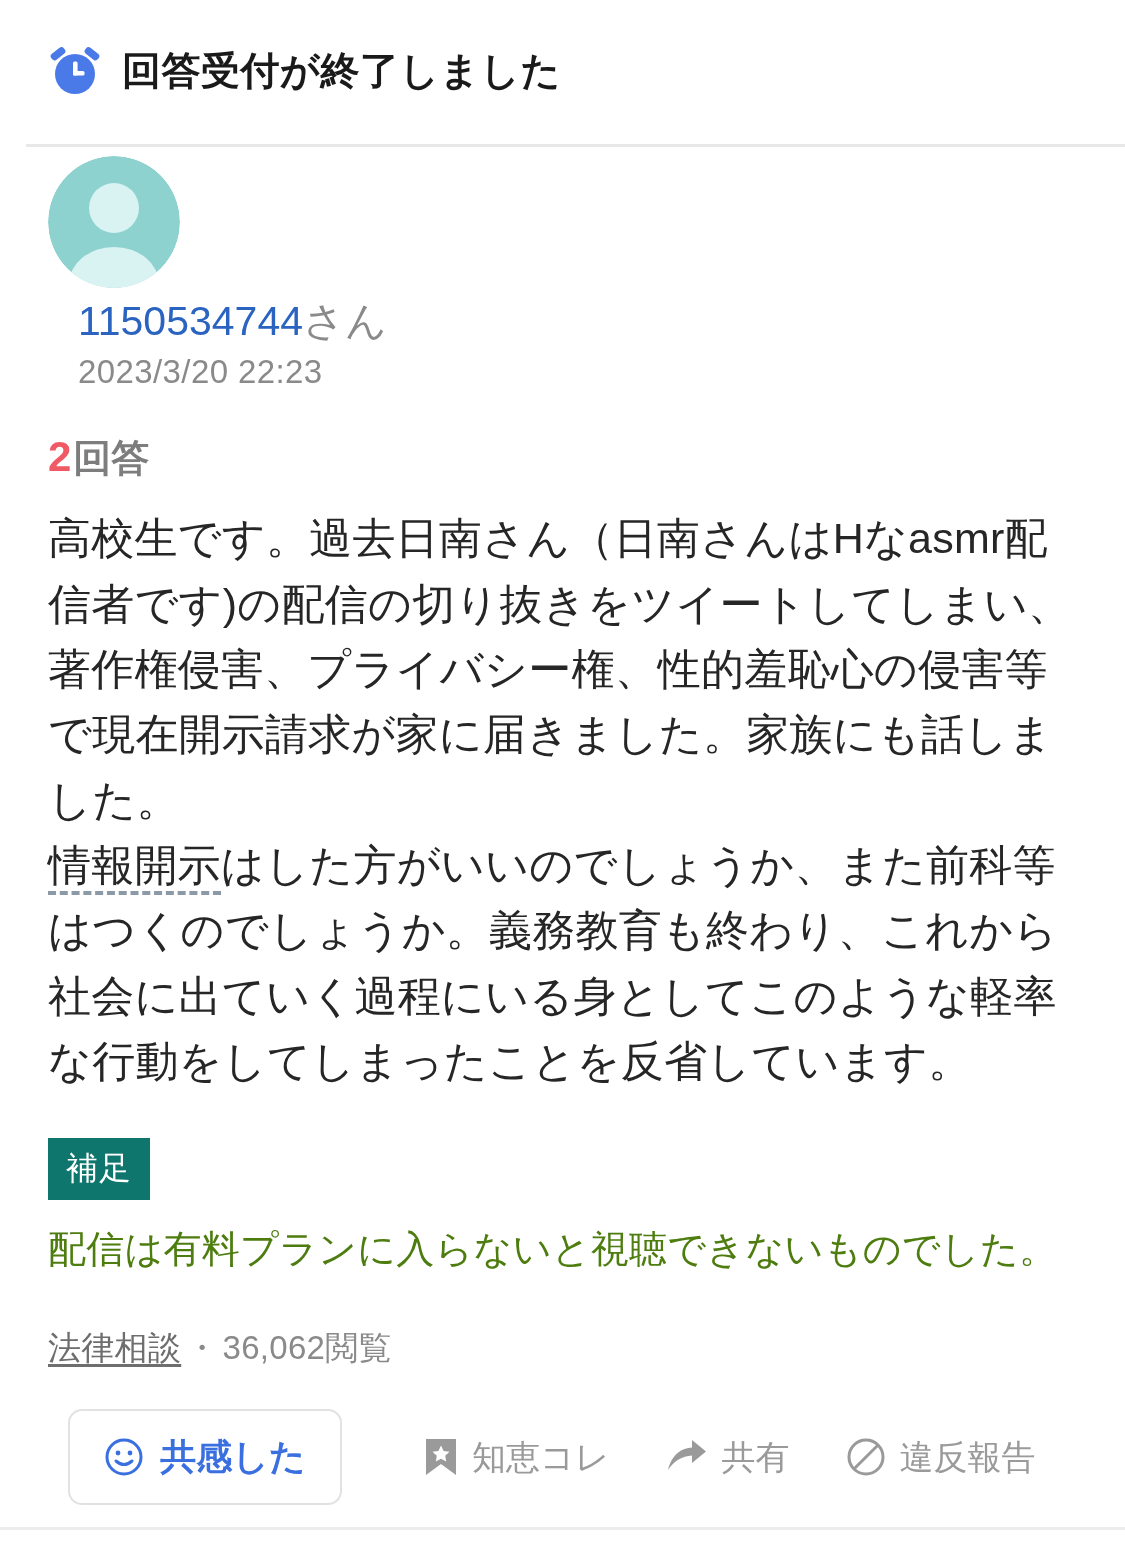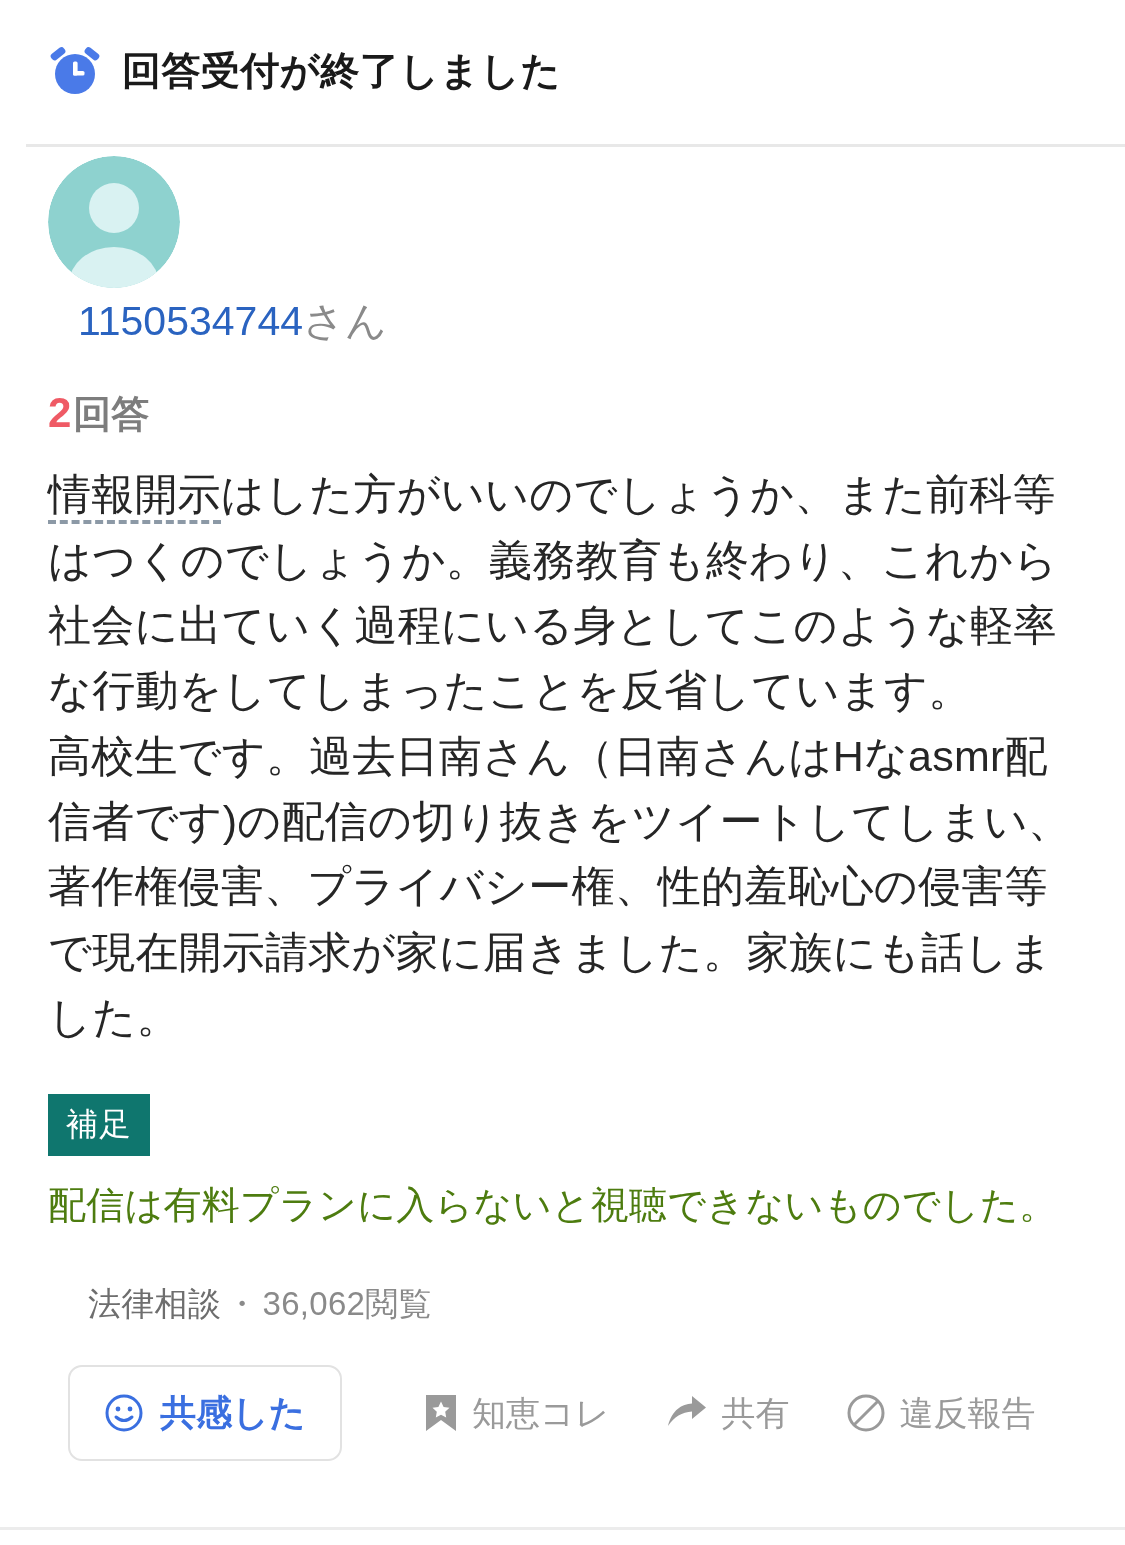--- a/index.html
+++ b/index.html
@@ -270,6 +270,7 @@
       <div class="author-name">
         <span class="uid">1150534744</span><span>さん</span>
       </div>
+      <div class="author-date">2023/3/20 22:23</div>
     </div>
 
     <div class="answer-count">

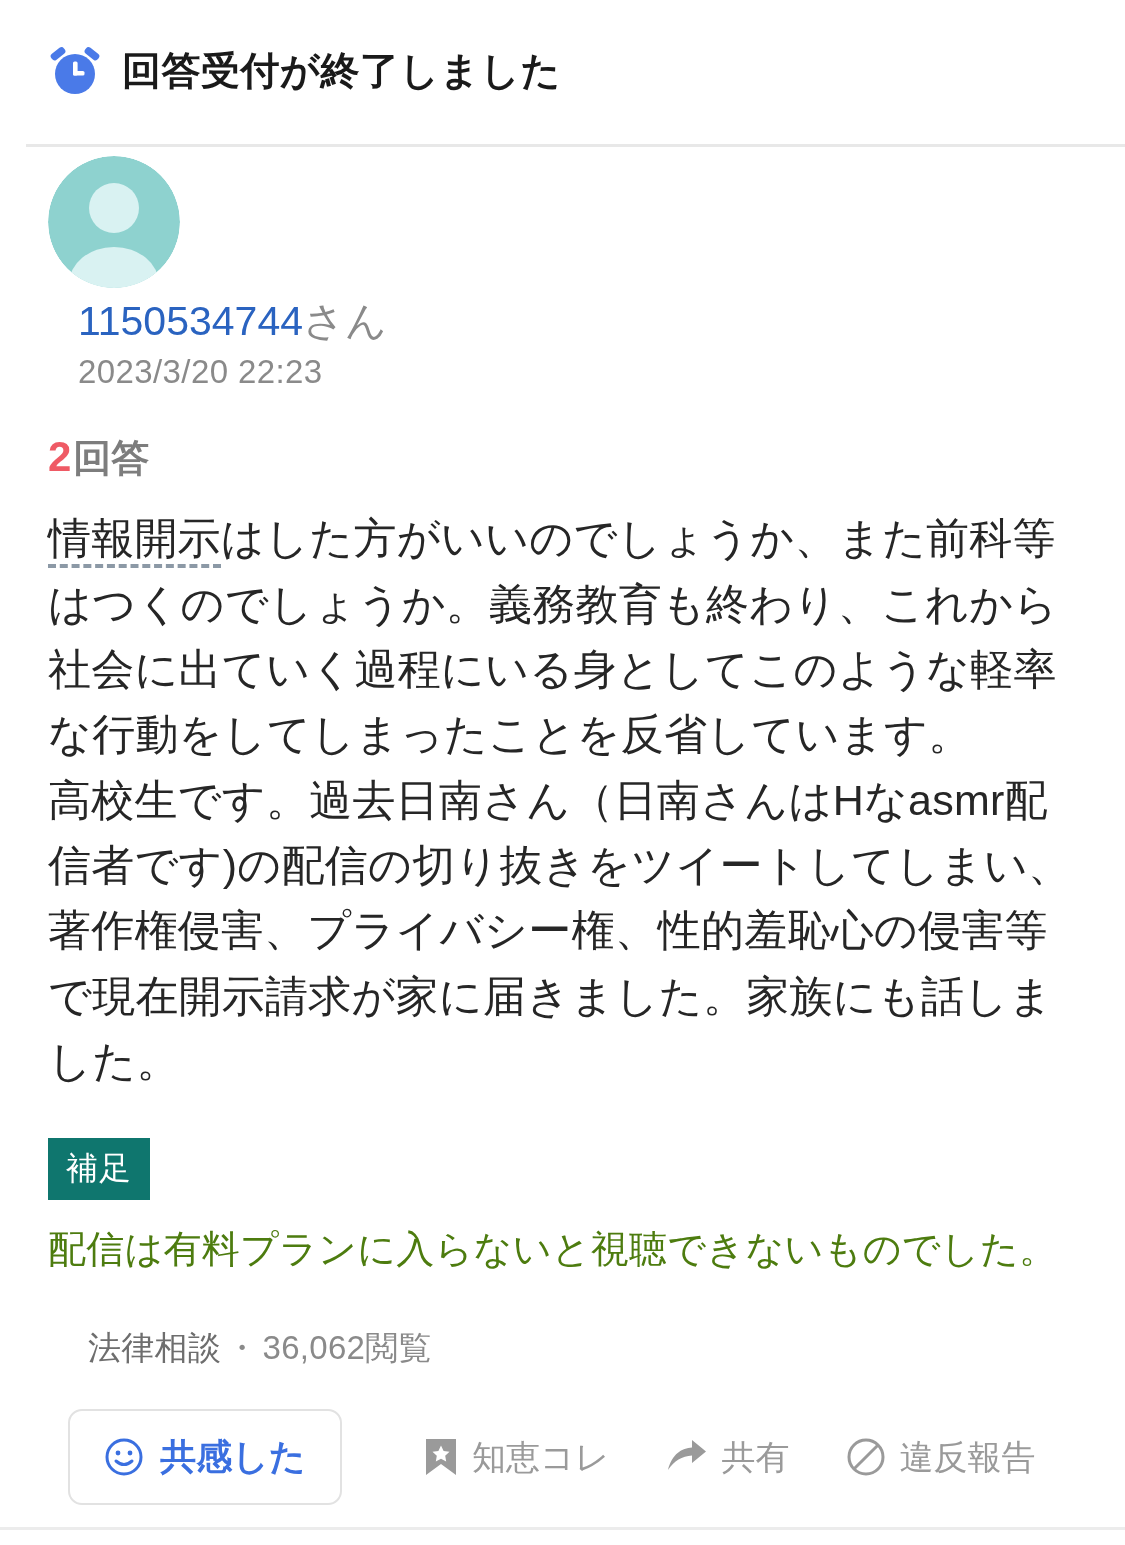--- a/index.html
+++ b/index.html
@@ -279,8 +279,8 @@
   </div>
 
   <div class="question-body">
+    <p>高校生です。過去日南さん（日南さんはHなasmr配信者です)の配信の切り抜きをツイートしてしまい、著作権侵害、プライバシー権、性的羞恥心の侵害等で現在開示請求が家に届きました。家族にも話しました。</p>
     <p><span class="kw">情報開示</span><span>はした方がいいのでしょうか、また前科等はつくのでしょうか。義務教育も終わり、これから社会に出ていく過程にいる身としてこのような軽率な行動をしてしまったことを反省しています。</span></p>
-    <p>高校生です。過去日南さん（日南さんはHなasmr配信者です)の配信の切り抜きをツイートしてしまい、著作権侵害、プライバシー権、性的羞恥心の侵害等で現在開示請求が家に届きました。家族にも話しました。</p>
   </div>
 
   <div class="supplement">

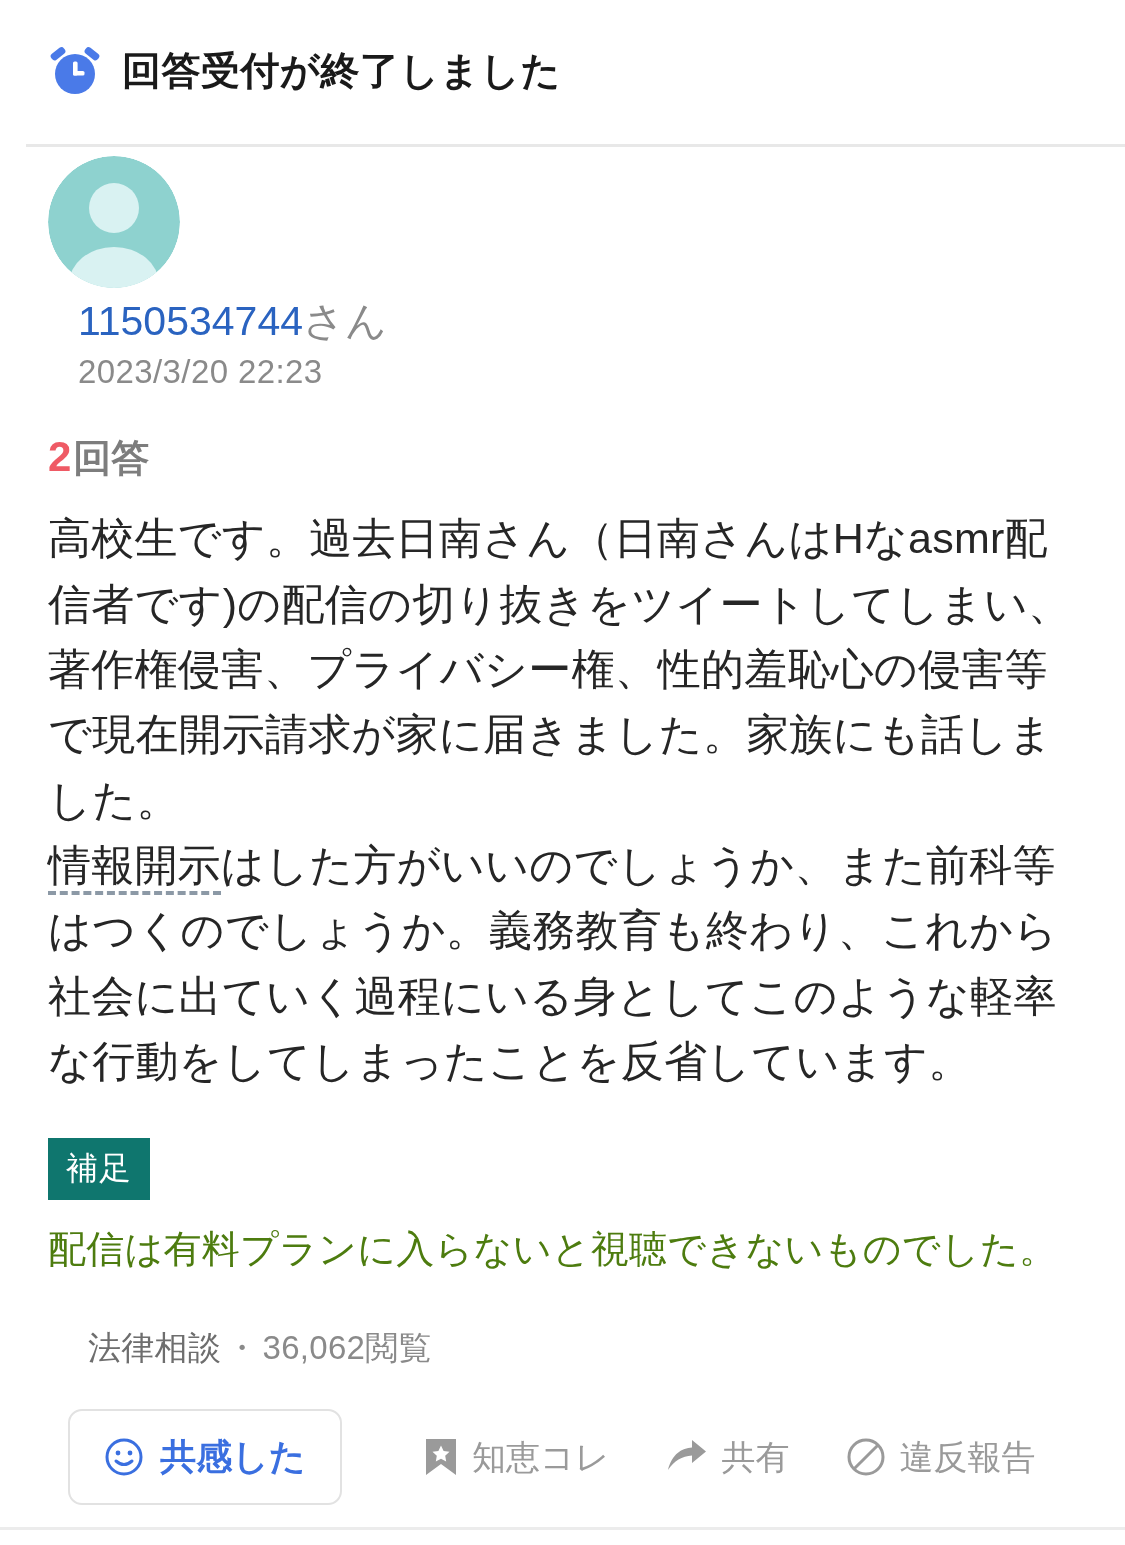--- a/index.html
+++ b/index.html
@@ -154,8 +154,8 @@
   }
   .meta-line .cat {
     color: #6e6e6e;
+    text-decoration: underline;
     text-underline-offset: 5px;
-    margin-left: 40px;
   }
   .meta-line .sep {
     margin: 0 4px;

